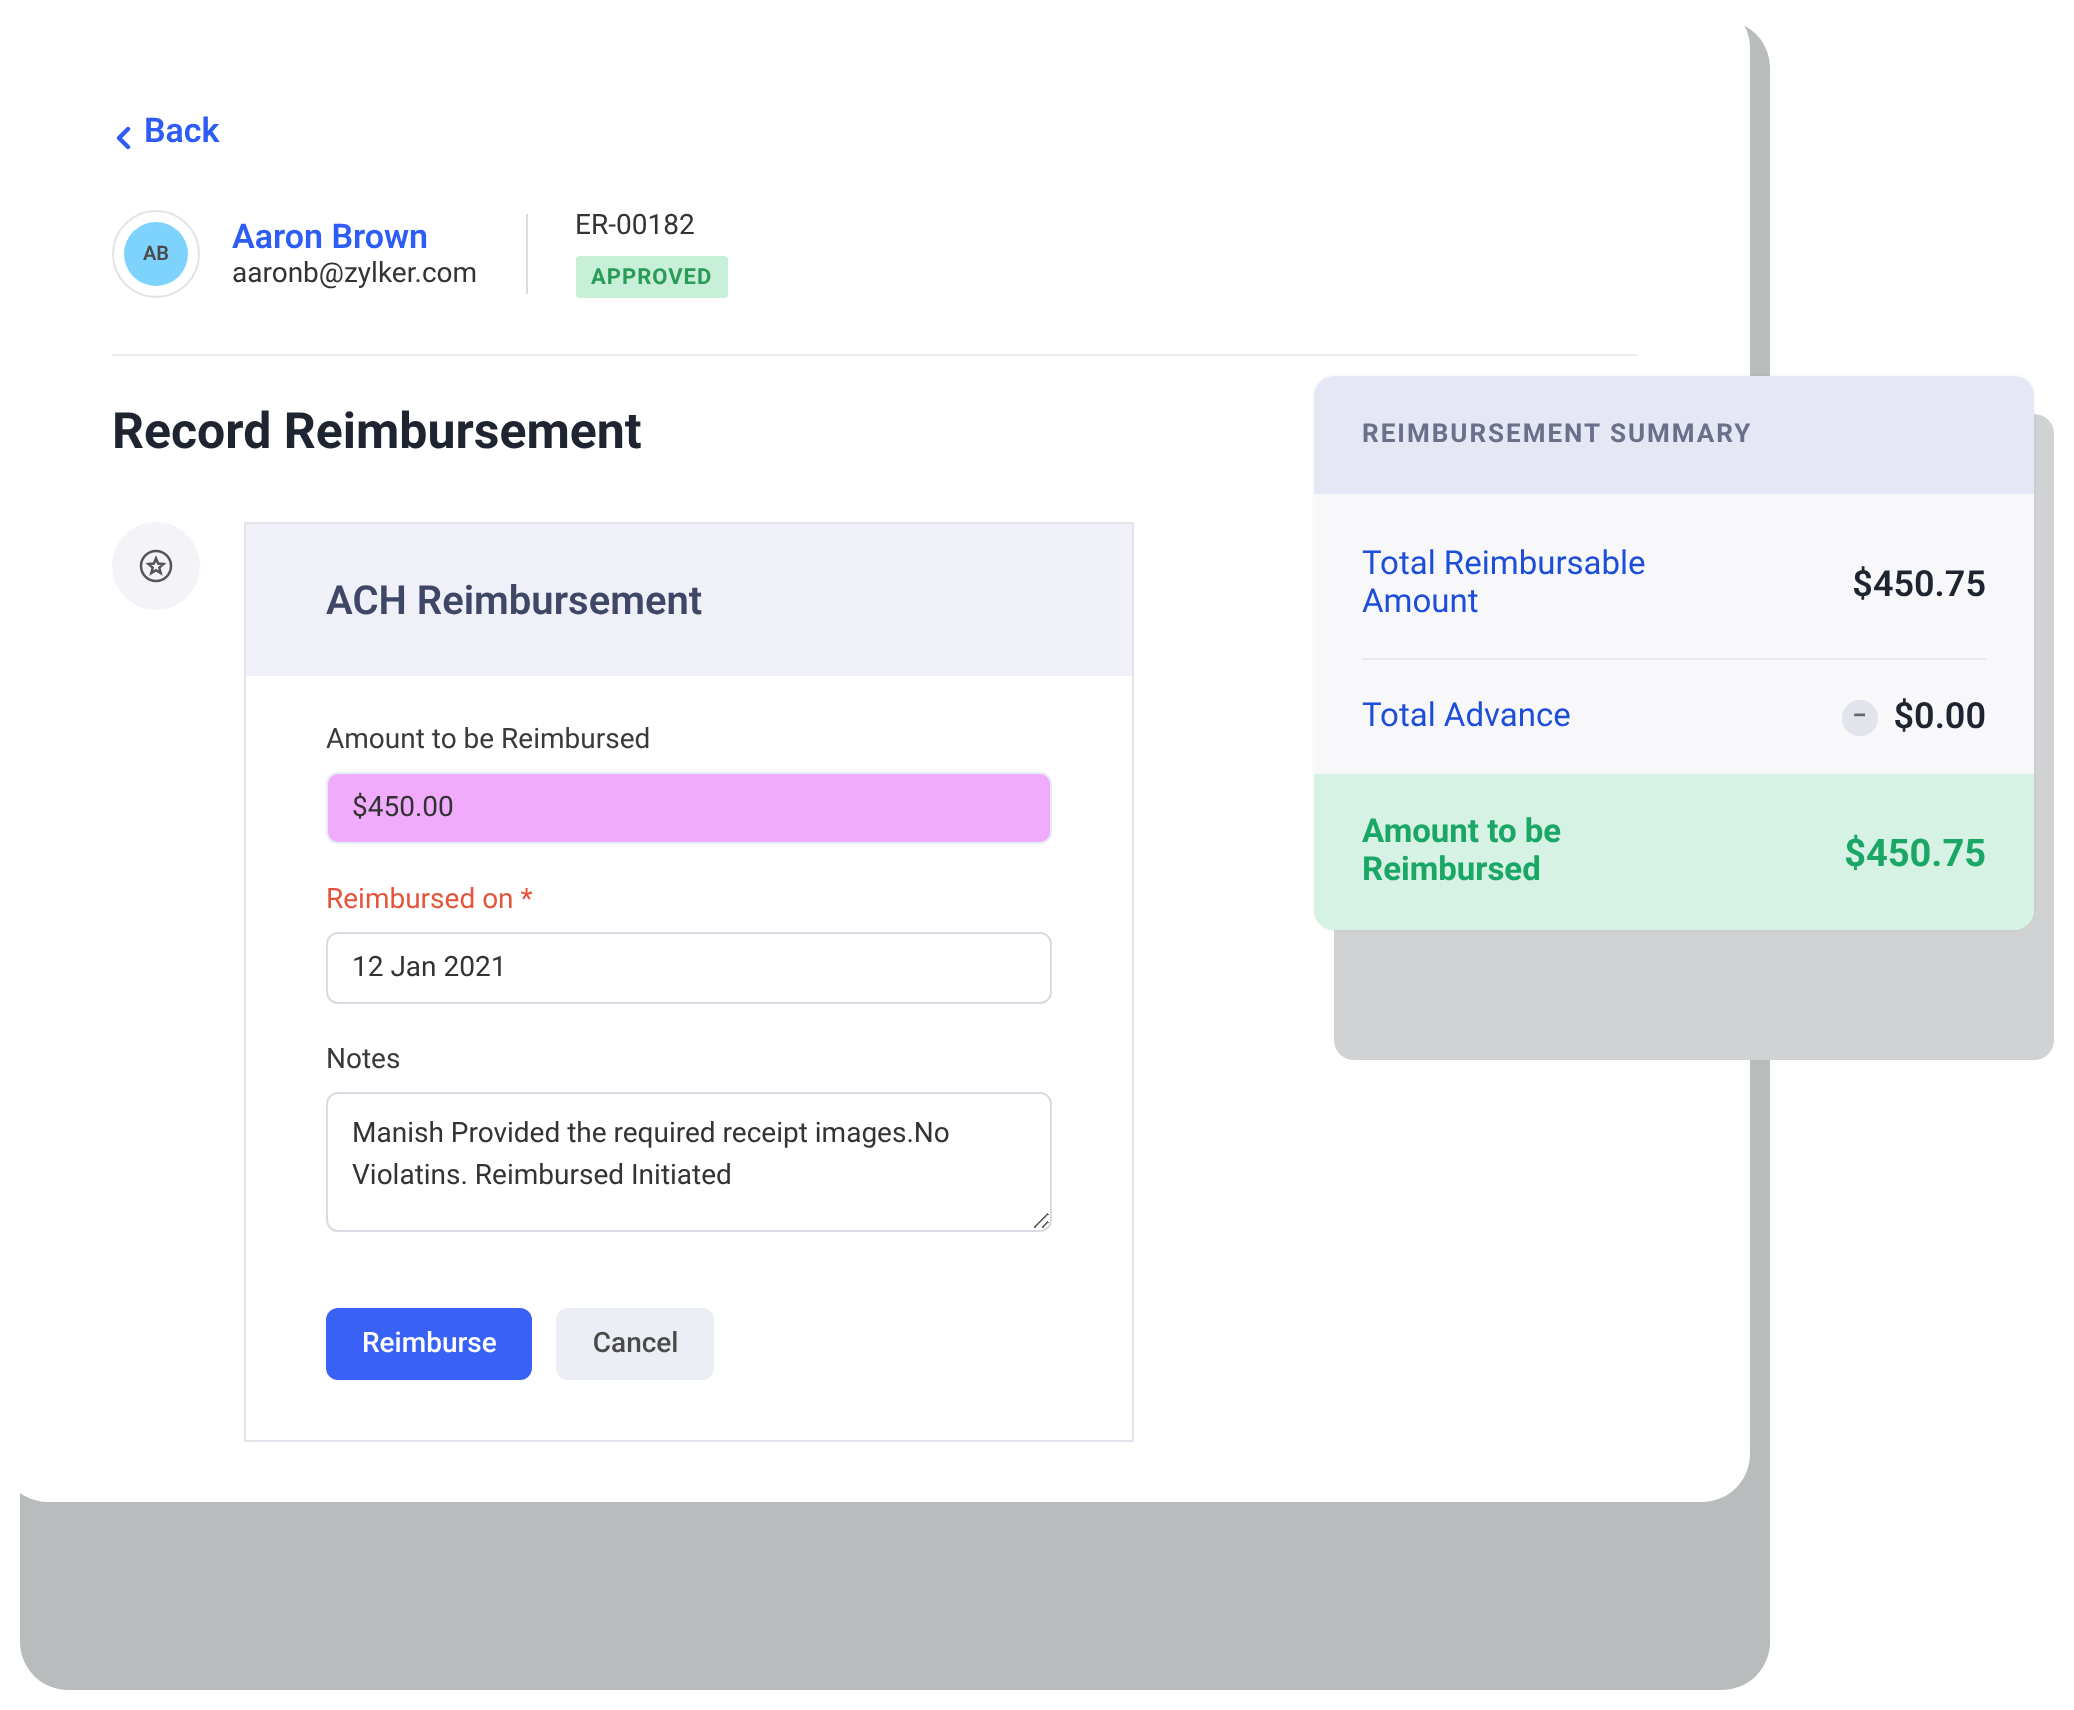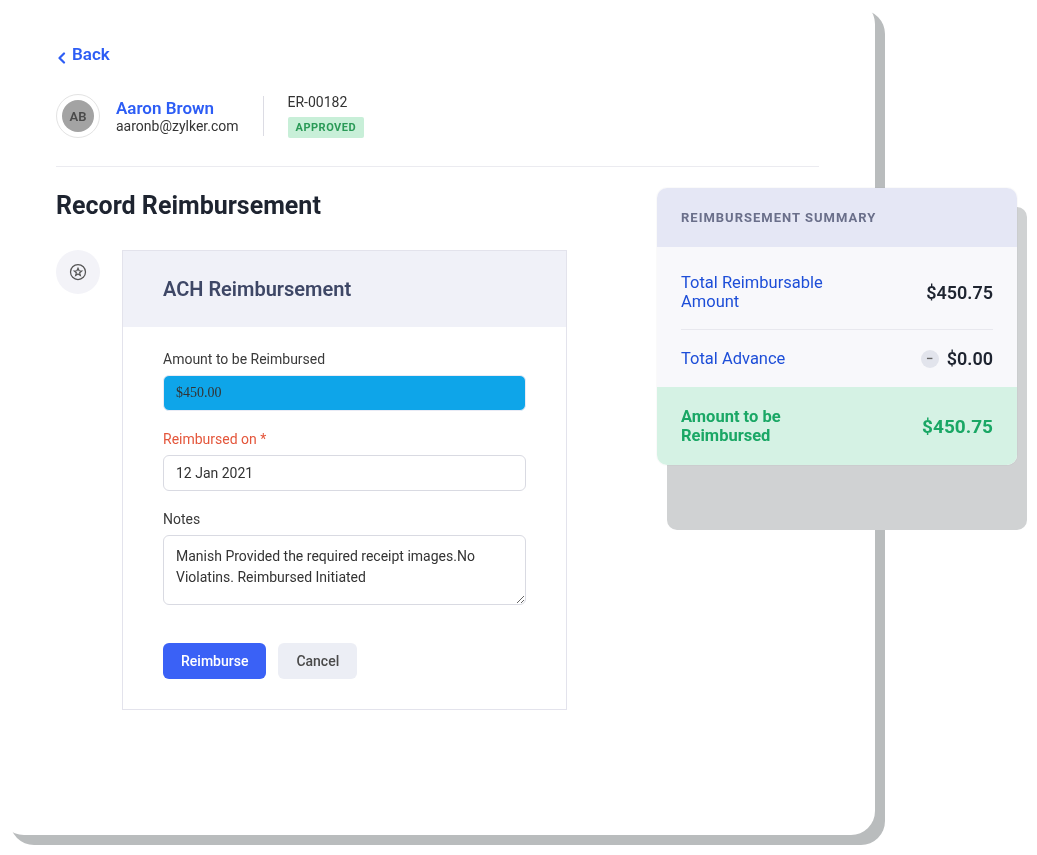--- a/index.html
+++ b/index.html
@@ -28,10 +28,10 @@
       top: 0;
       left: 0;
       width: 875px;
-      height: 835px;
+      height: 751px;
       background: #fff;
       border-radius: 24px;
-      padding: 44px 56px;
+      padding: 56px 56px;
     }
     .back-link {
       display: inline-flex;

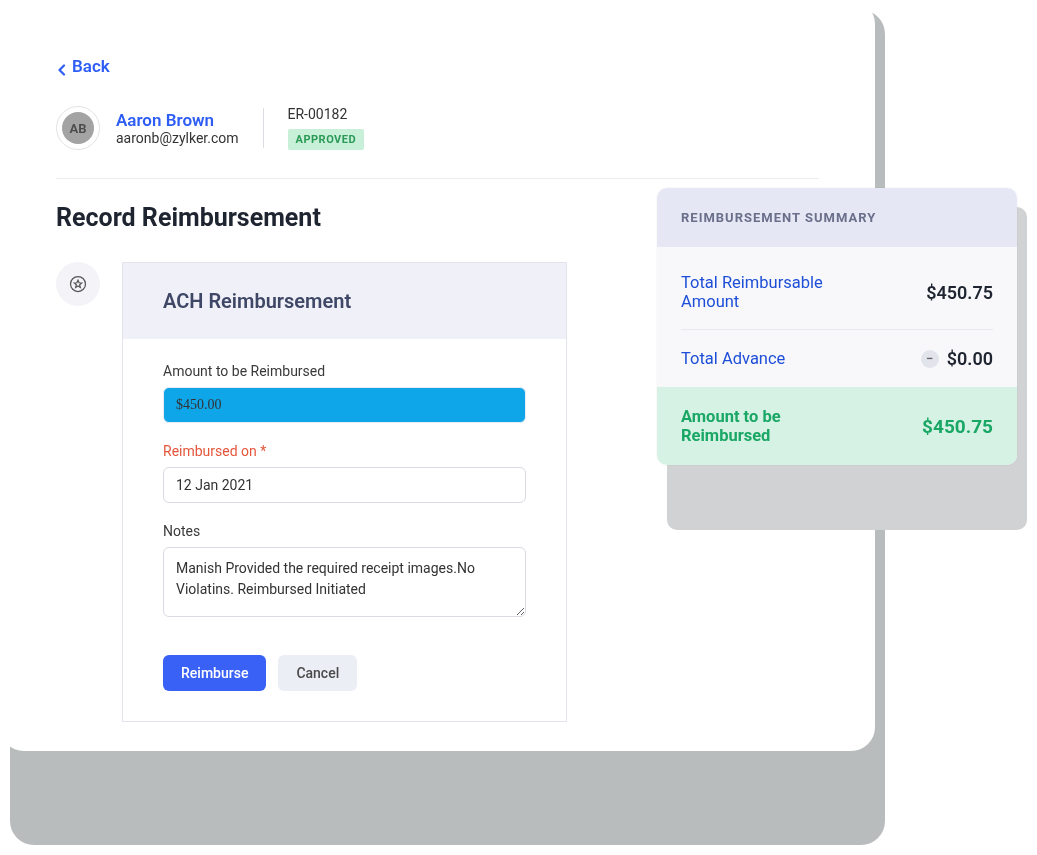--- a/index.html
+++ b/index.html
@@ -67,12 +67,12 @@
       width: 32px;
       height: 32px;
       border-radius: 50%;
-      background: #a3a3a3;
+      background: #7dd3fc;
       display: flex;
       align-items: center;
       justify-content: center;
       color: #4a4a4a;
-      font-size: 13px;
+      font-size: 10px;
       font-weight: 600;
     }
     .user-info .user-name {

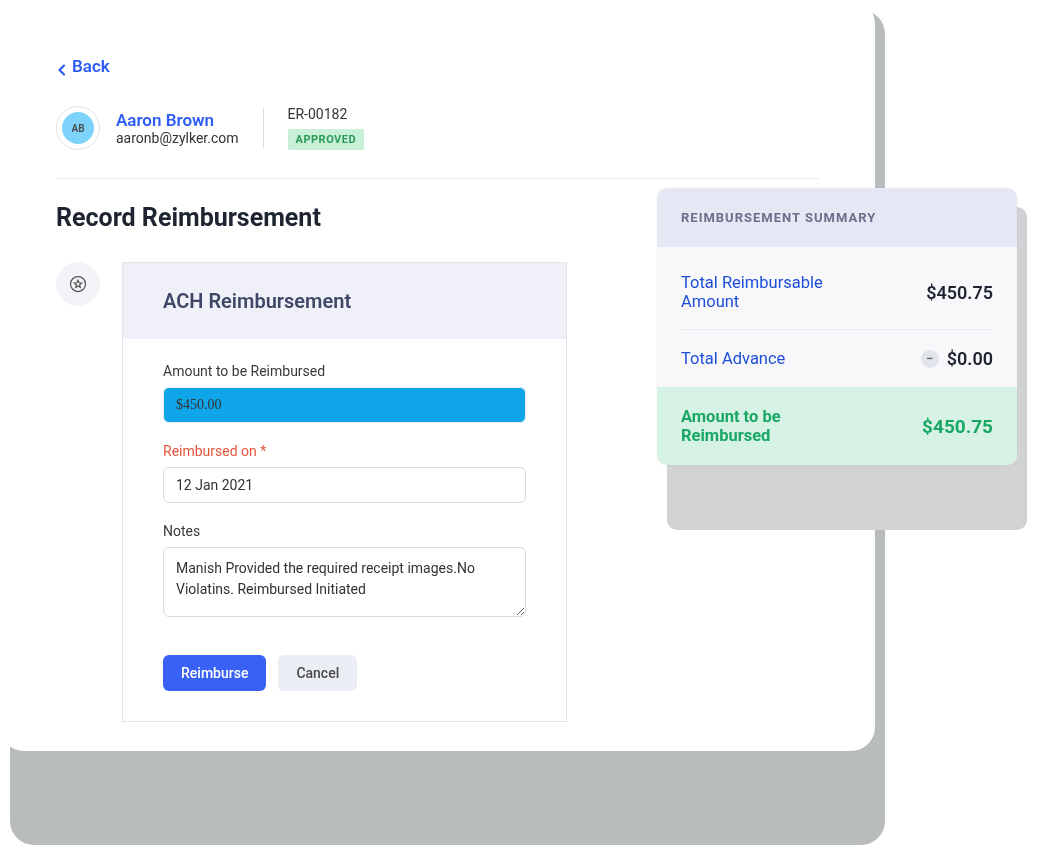--- a/index.html
+++ b/index.html
@@ -179,10 +179,9 @@
       font-family: inherit;
     }
     .field-input.readonly-purple {
-      background: #0ea5e9;
+      background: #f0abfc;
       border: 1px solid #e9ebf5;
       color: #333;
-      font-family: Liberation Serif, serif;
     }
     .field-textarea {
       width: 100%;

